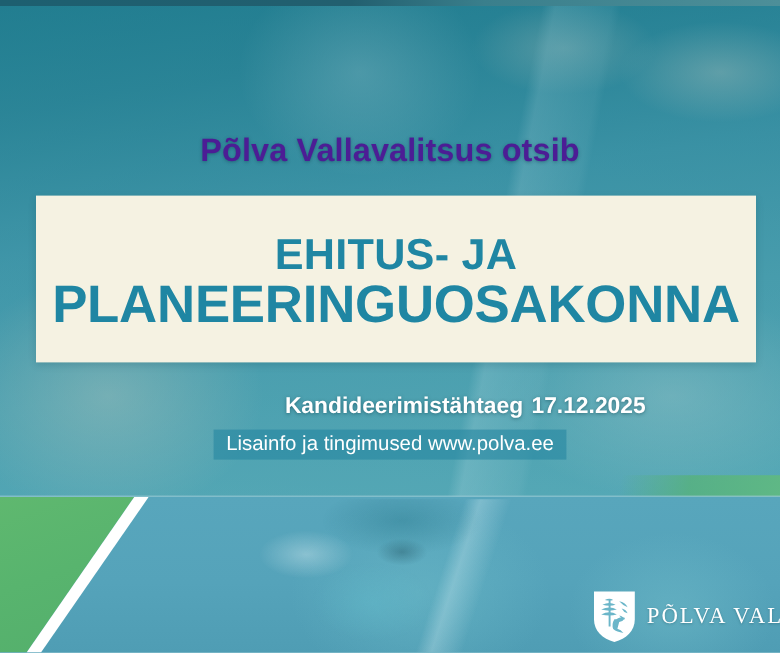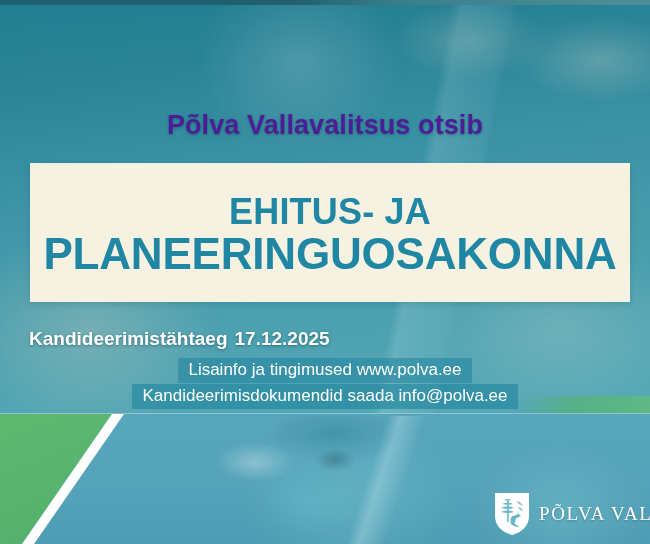--- a/index.html
+++ b/index.html
@@ -142,12 +142,11 @@
     position: absolute;
     left: 0; top: 328px;
     width: 538px;
-    text-align: left;
+    text-align: right;
     font-size: 19px;
     font-weight: bold;
     color: #ffffff;
     text-shadow: 0 1px 3px rgba(10,60,72,0.5);
-    padding-left: 29px;
   }
   .deadline .gap { display: inline-block; width: 7px; }
 

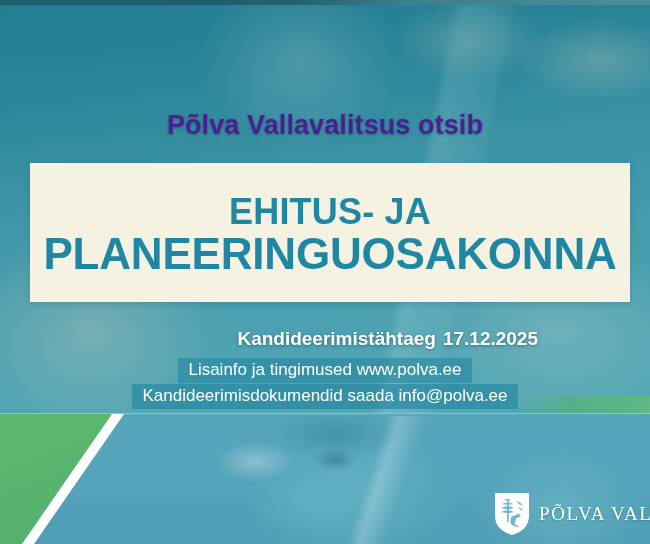--- a/index.html
+++ b/index.html
@@ -213,7 +213,6 @@
 
   <div class="info-wrap">
     <span class="info-line">Lisainfo ja tingimused www.polva.ee</span>
-    <span class="info-line second">Kandideerimisdokumendid saada info@polva.ee</span>
   </div>
 
   <div class="divider-line"></div>

